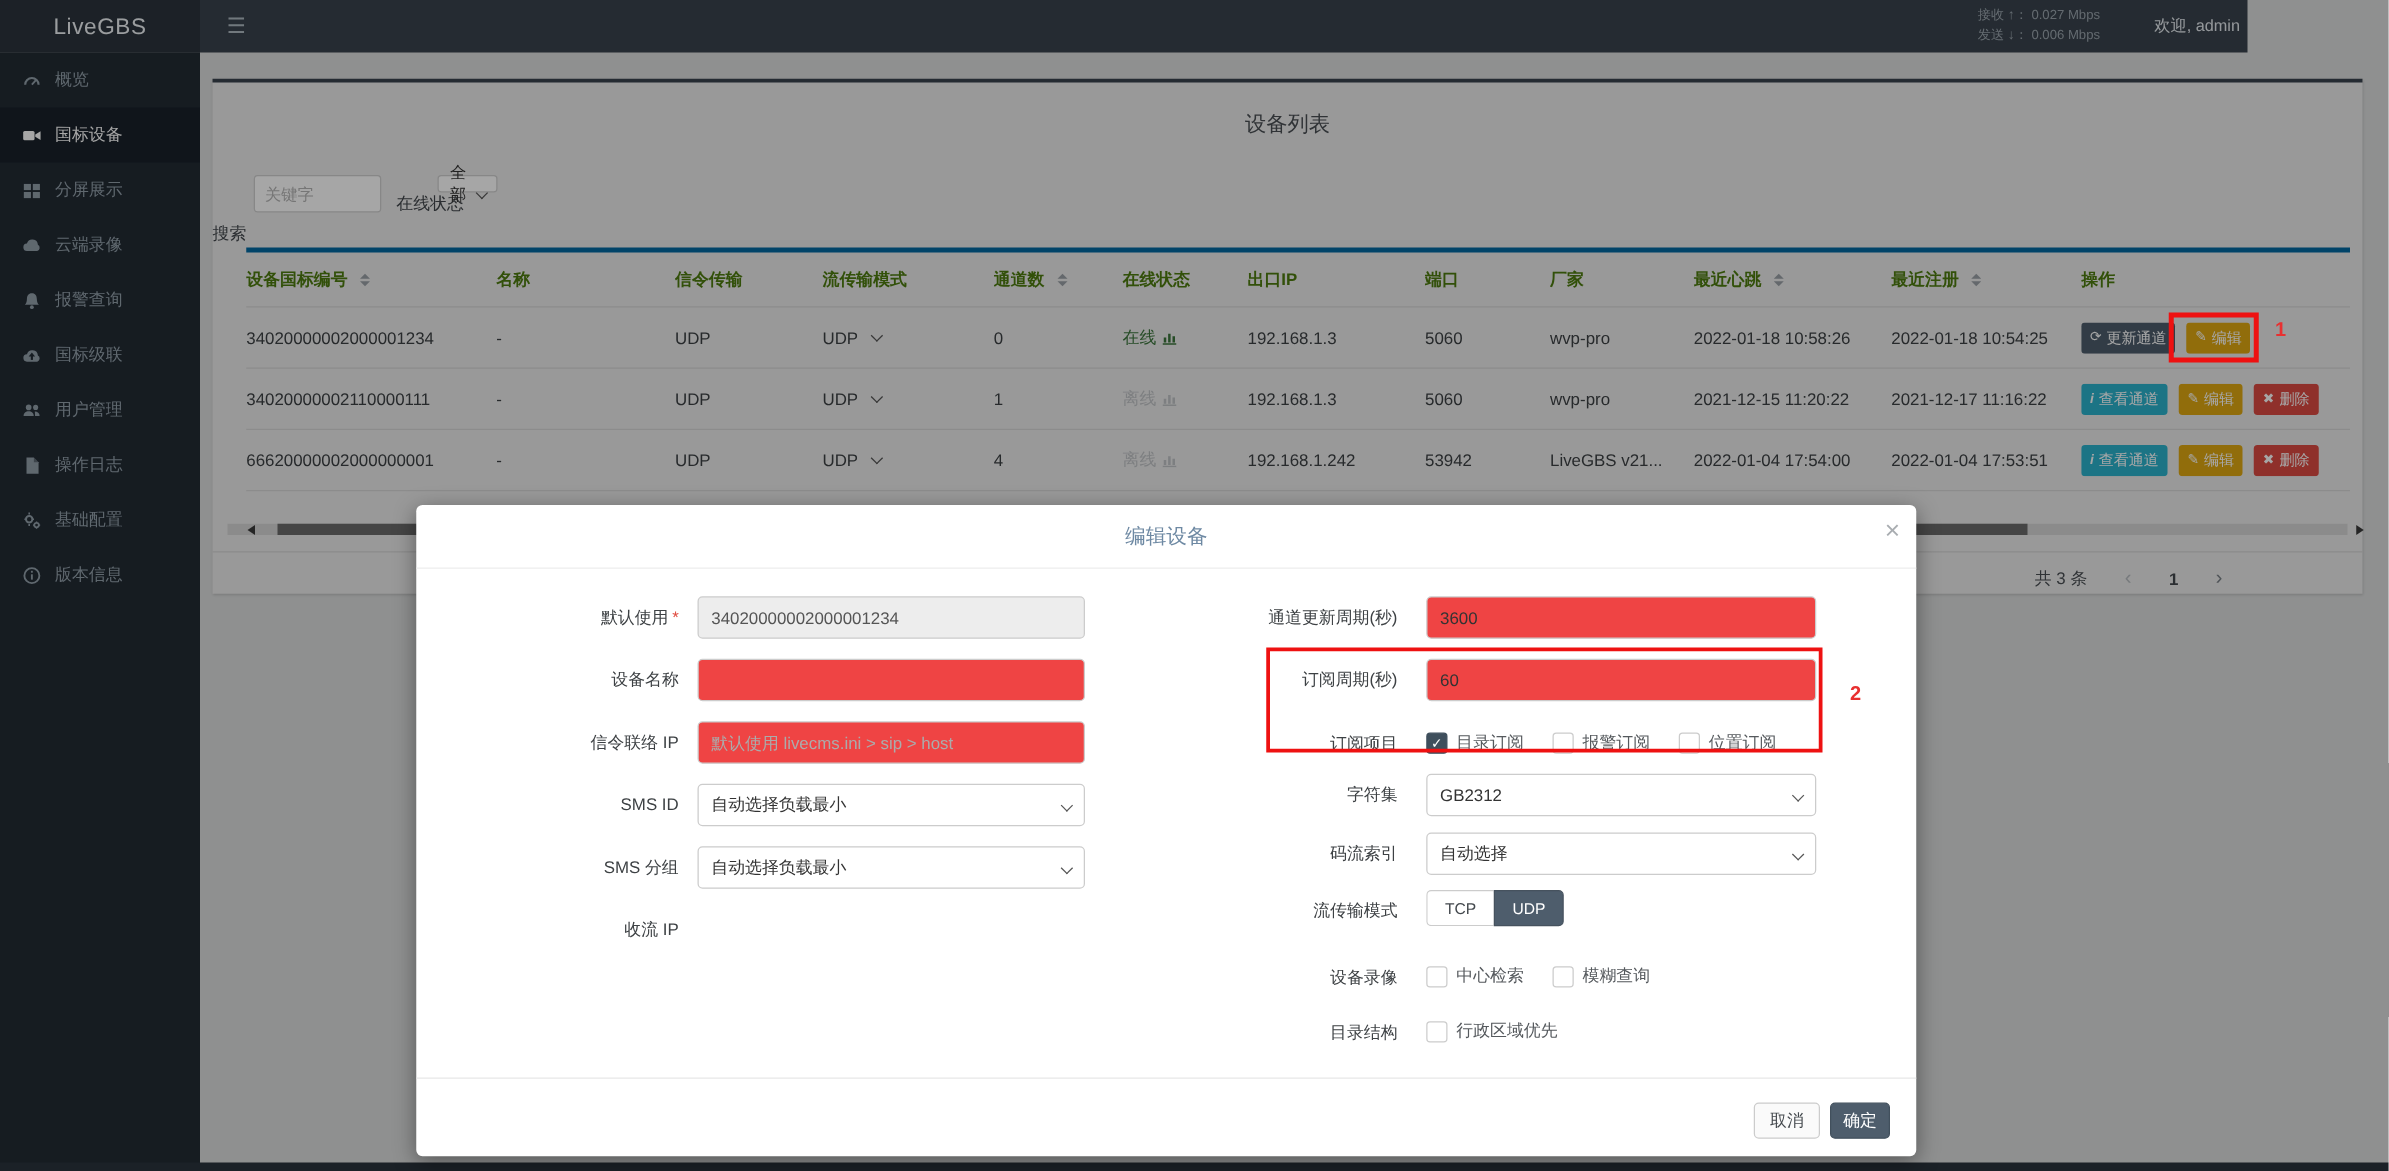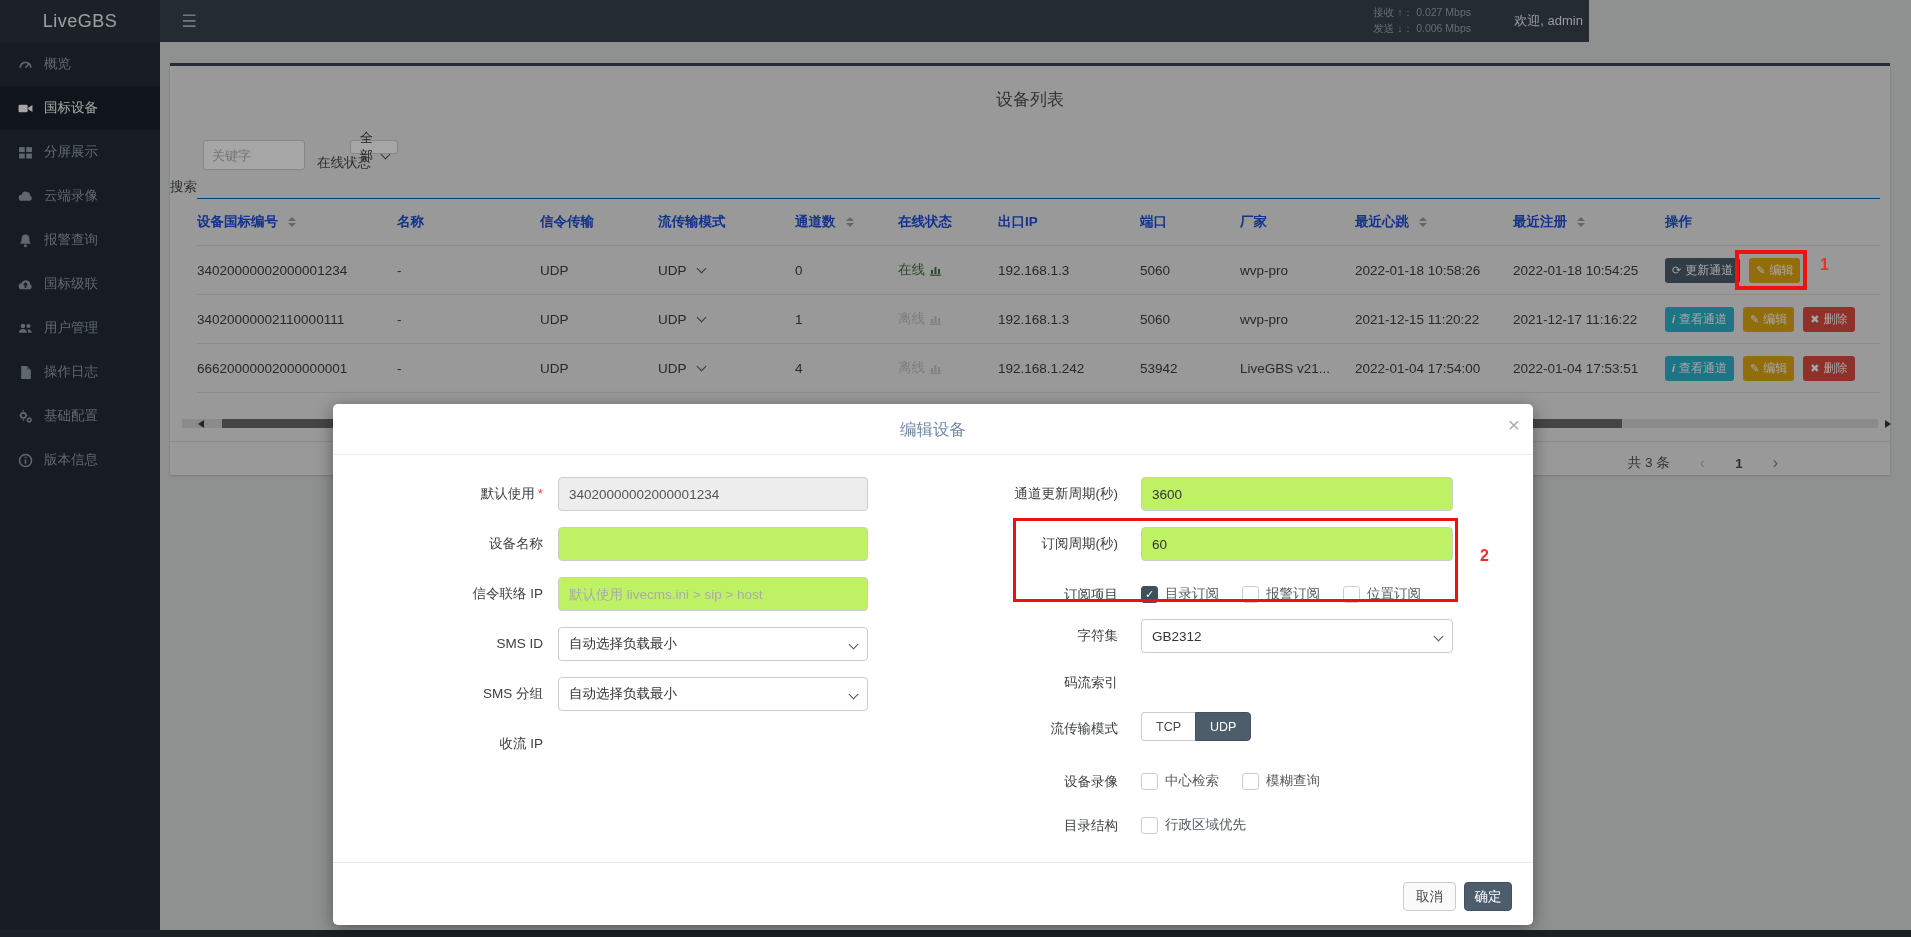--- a/index.html
+++ b/index.html
@@ -8,7 +8,7 @@
   .screen { position:relative; width:1911px; height:937px; background:#dcdddd; overflow:hidden; }
 
   
-  .topbar { position:absolute; left:0; top:0; width:1589px; height:42px; background:#39434d; z-index:1; }
+  .topbar { position:absolute; left:0; top:0; width:1798px; height:42px; background:#39434d; z-index:1; }
   .logo { position:absolute; left:0; top:0; width:160px; height:42px; background:#2b343d;
           color:#eef2f5; font-size:18px; letter-spacing:.5px; display:flex; align-items:center; justify-content:center; }
   .hamburger { position:absolute; left:170px; top:0; height:42px; width:38px; display:flex; align-items:center; justify-content:center;

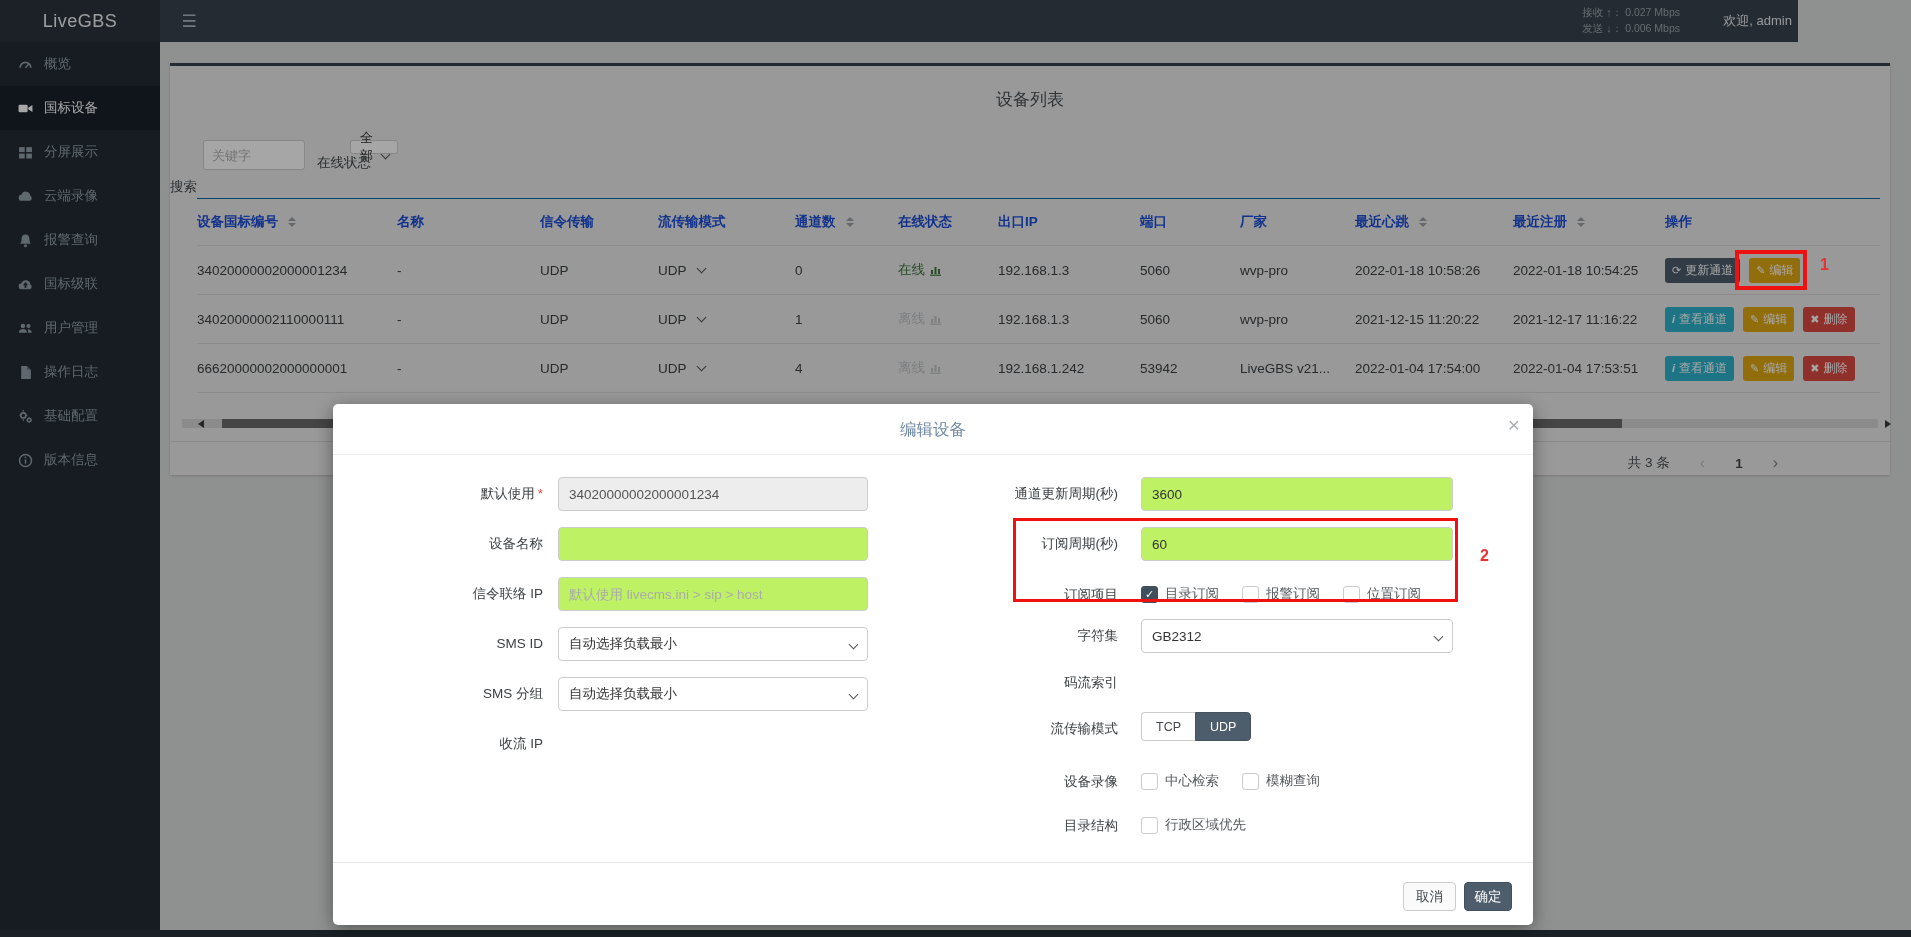--- a/index.html
+++ b/index.html
@@ -44,7 +44,7 @@
   .tablewrap { position:absolute; left:27px; top:132px; width:1683px; }
   .trow { display:grid; grid-template-columns:200px 143px 118px 137px 103px 100px 142px 100px 115px 158px 152px 215px;
           align-items:center; height:49px; border-bottom:1px solid #d7d7d7; font-size:13.5px; color:#3d4144; }
-  .trow.thead { height:48px; border-top:1px solid #0369a1; color:#1d4ed8; font-weight:bold; font-size:13.5px; }
+  .trow.thead { height:48px; border-top:4px solid #0369a1; color:#4d7c0f; font-weight:bold; font-size:13.5px; }
   .cell { display:flex; align-items:center; gap:5px; padding-right:6px; overflow:hidden; white-space:nowrap; }
   .sorter { display:inline-flex; flex-direction:column; gap:2px; margin-left:5px; }
   .sorter i { width:0; height:0; border-left:4px solid transparent; border-right:4px solid transparent; }

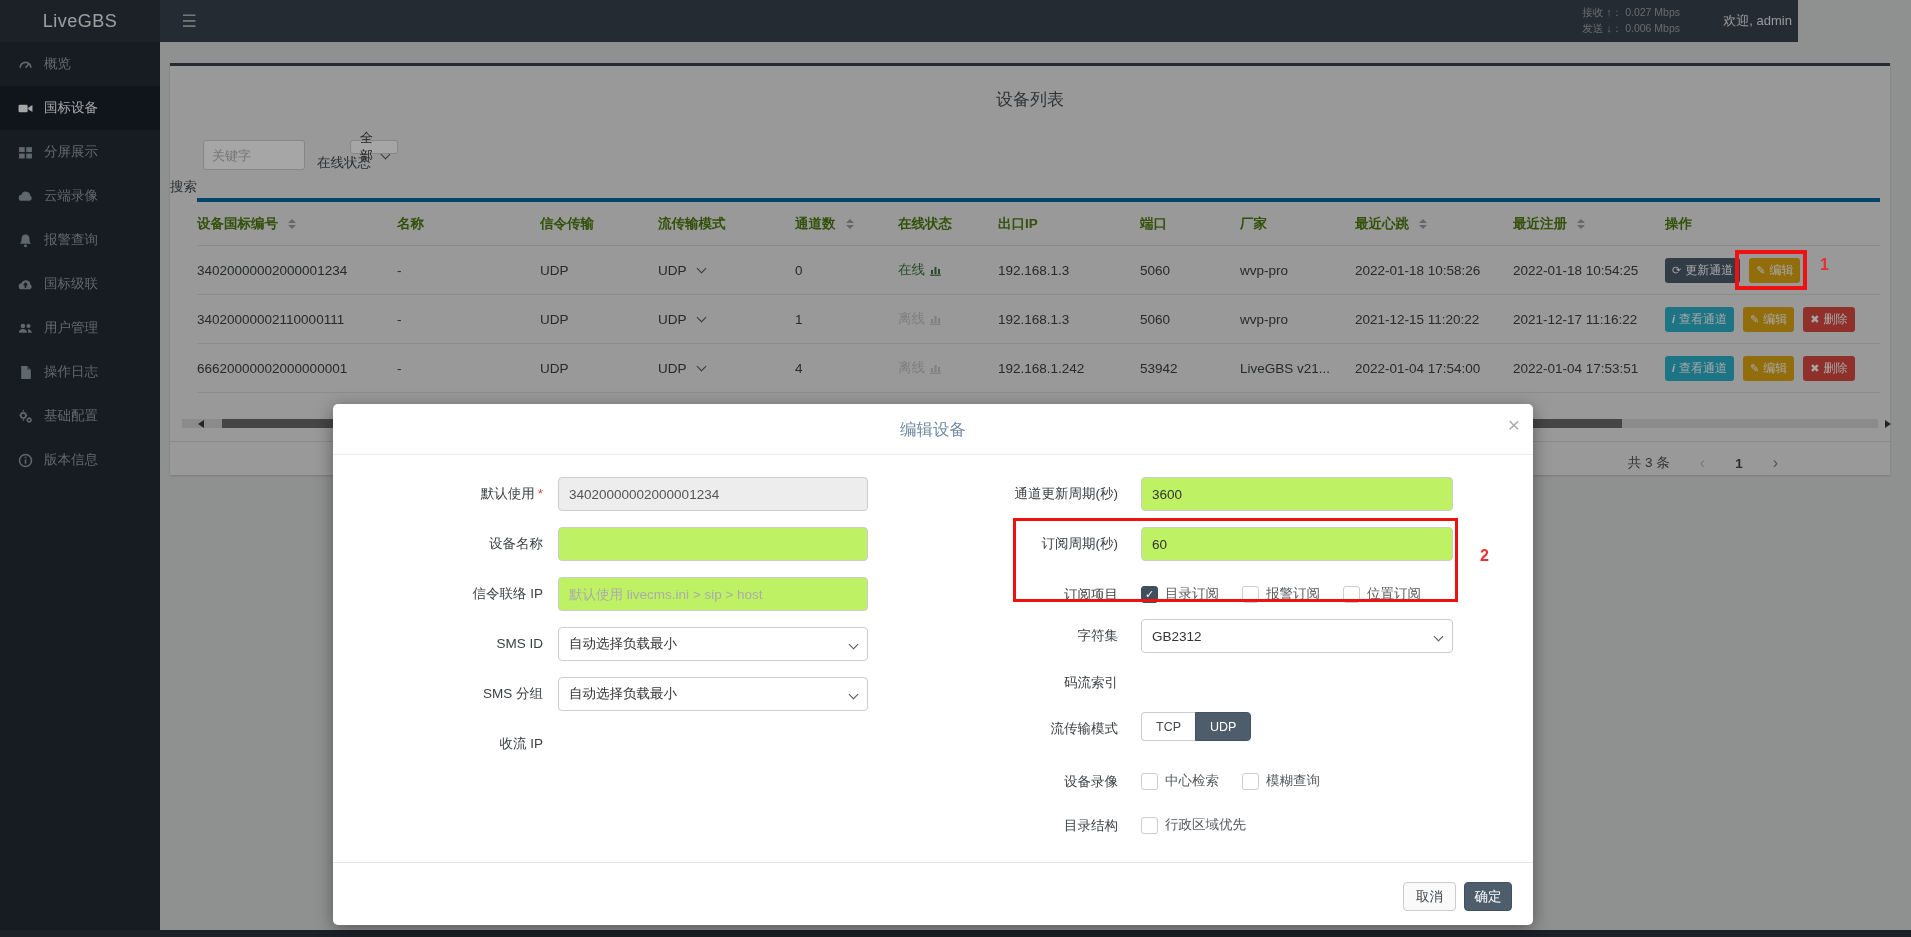--- a/index.html
+++ b/index.html
@@ -85,7 +85,7 @@
   .f-label .req { color:#e04b3f; margin-left:3px; }
   .lf-label { left:20px;  width:190px; }
   .rf-label { left:640px; width:145px; }
-  .f-input { position:absolute; height:34px; border:1px solid #ccc; border-radius:4px; background:#bef264;
+  .f-input { position:absolute; height:34px; border:1px solid #ccc; border-radius:4px; background:#ef4444;
              font-size:13.5px; padding:0 10px; color:#333; font-family:"Liberation Sans",sans-serif; }
   .f-input::placeholder { color:#ababab; }
   .f-input:disabled, .f-input.disabled { background:#ededed; color:#555; }

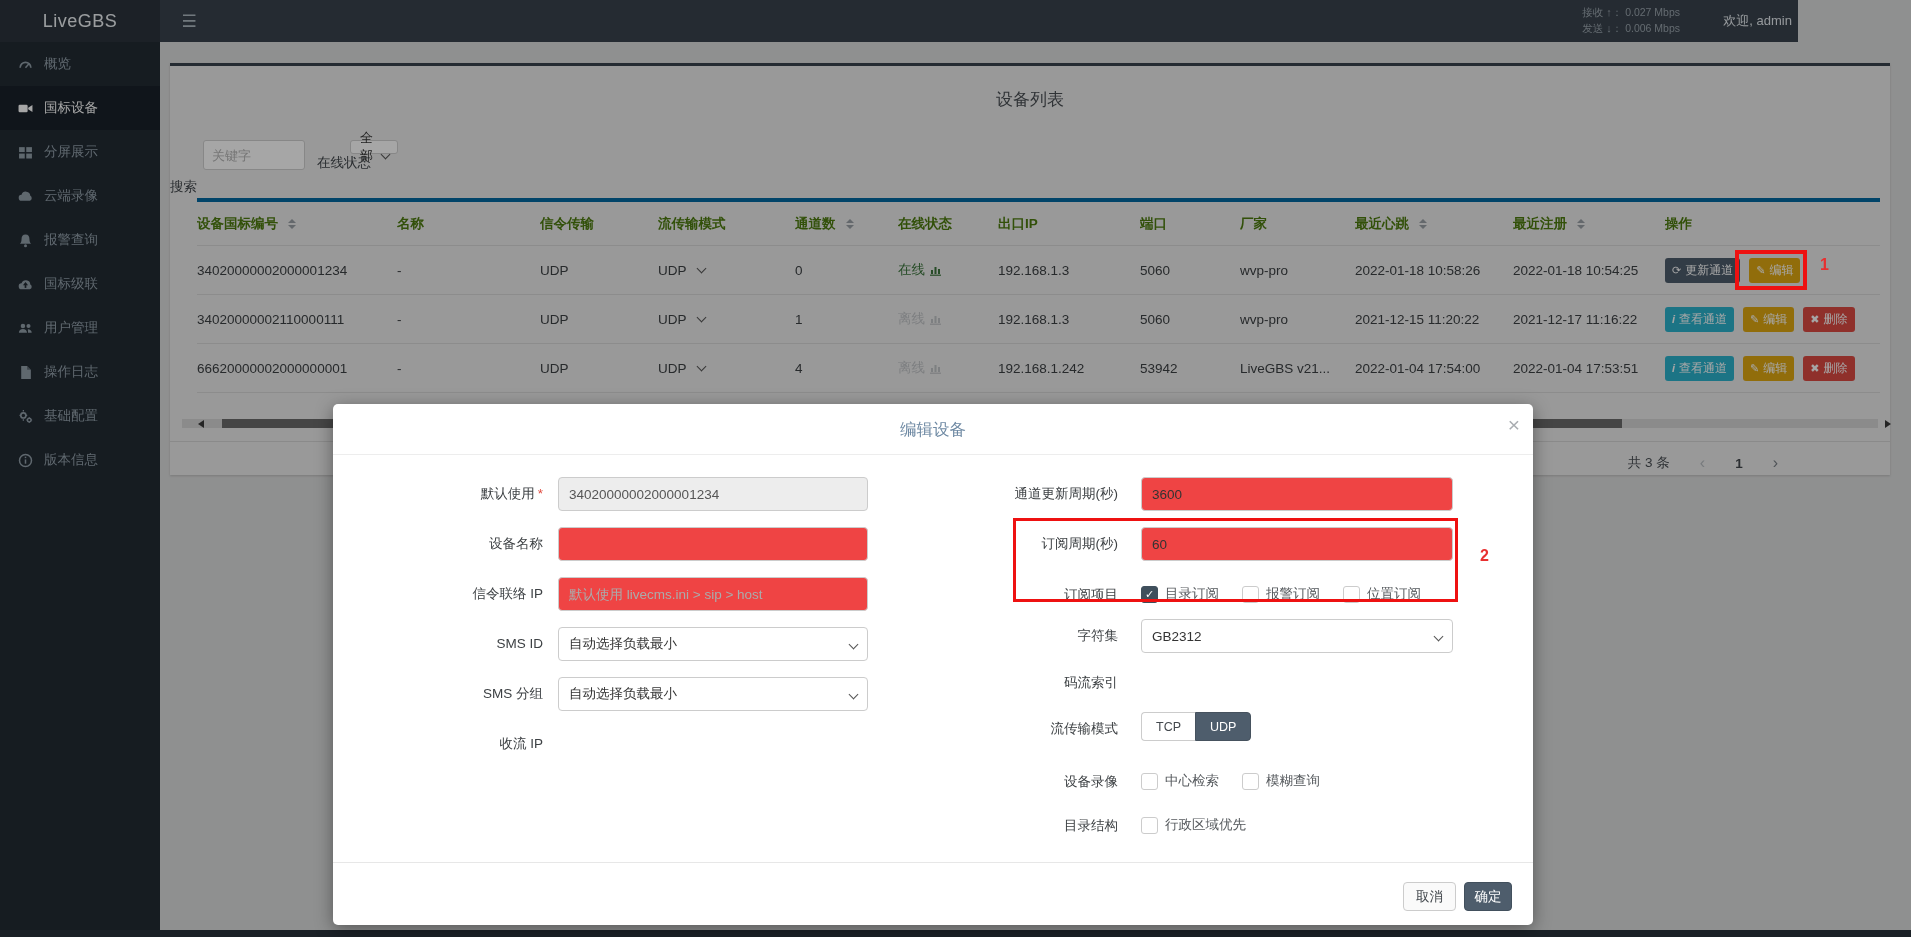--- a/index.html
+++ b/index.html
@@ -472,6 +472,10 @@
       </div>
 
     <div class="f-label rf-label" style="top:262px;">码流索引</div>
+    <div class="f-select rf-ctl" style="top:262px;">
+        <span>自动选择</span>
+        <span class="chev"></span>
+      </div>
 
     <div class="f-label rf-label" style="top:308px;">流传输模式</div>
     <div class="toggle" style="top:308px;">

